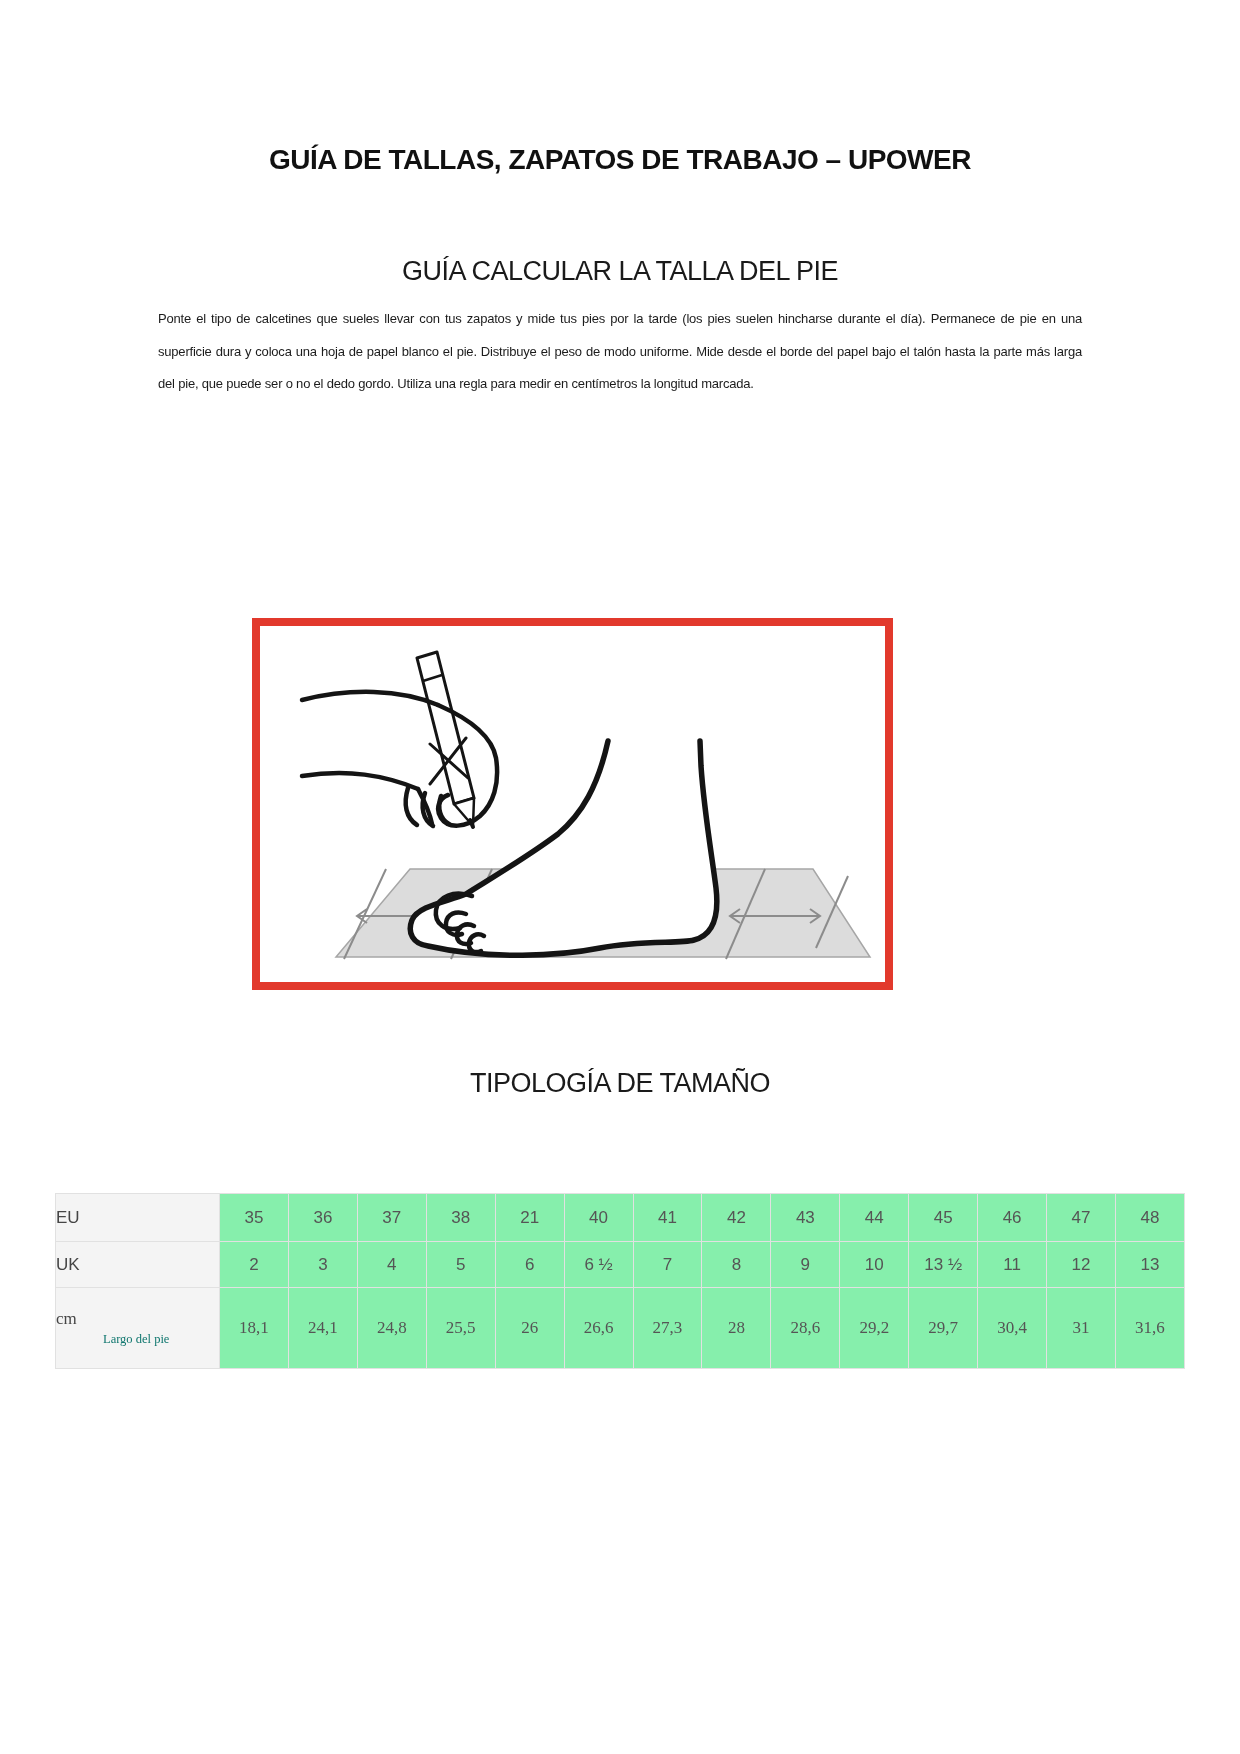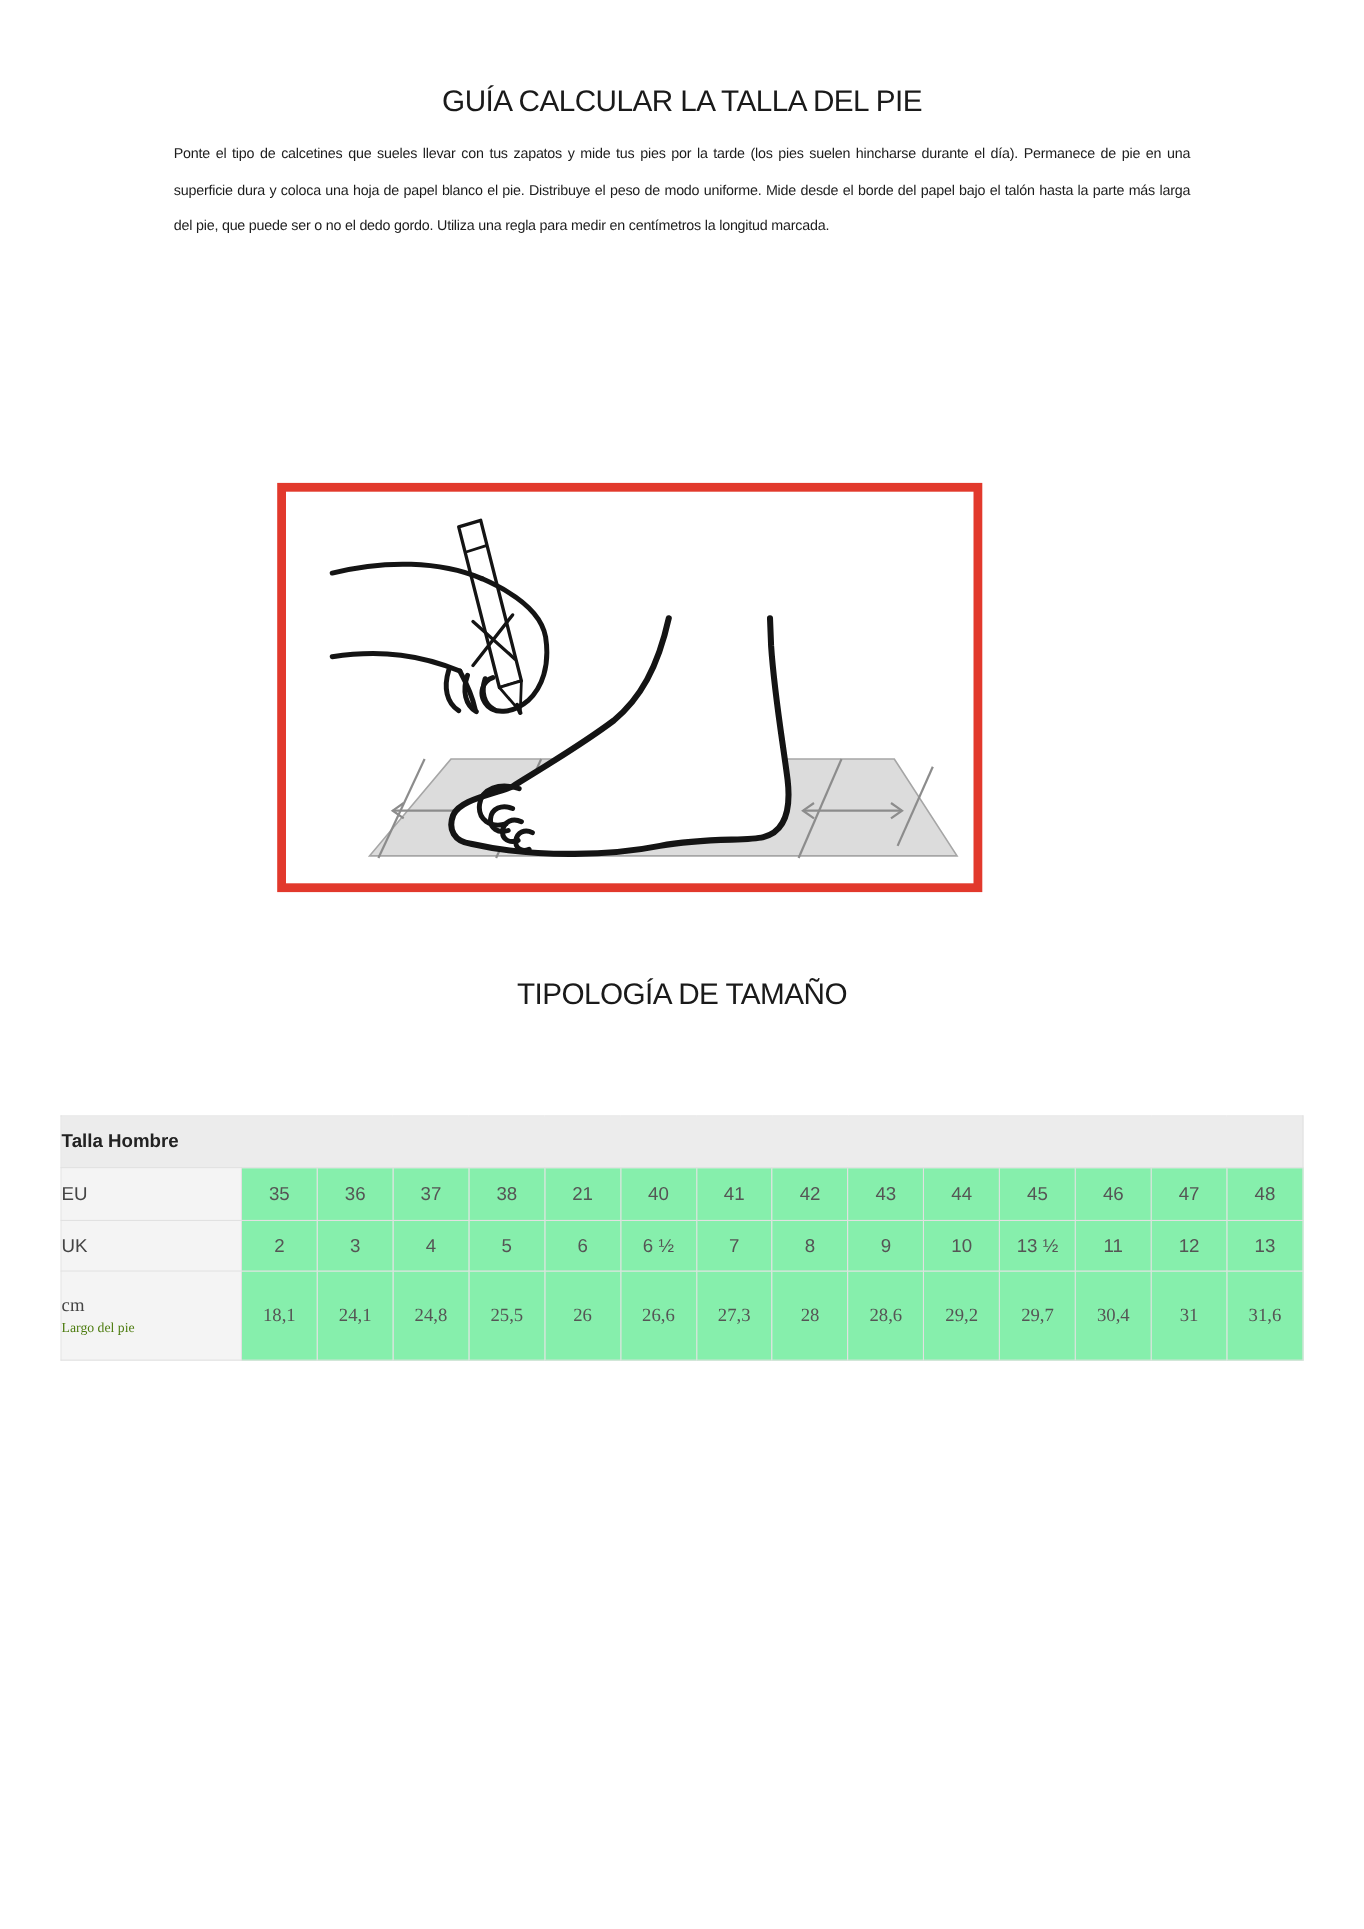--- a/index.html
+++ b/index.html
@@ -102,6 +102,7 @@
 
 <div class="doc">
 
+  <h1 class="doc-title">GUÍA DE TALLAS, ZAPATOS DE TRABAJO – UPOWER</h1>
 
   <h2 class="section-heading first">GUÍA CALCULAR LA TALLA DEL PIE</h2>
 

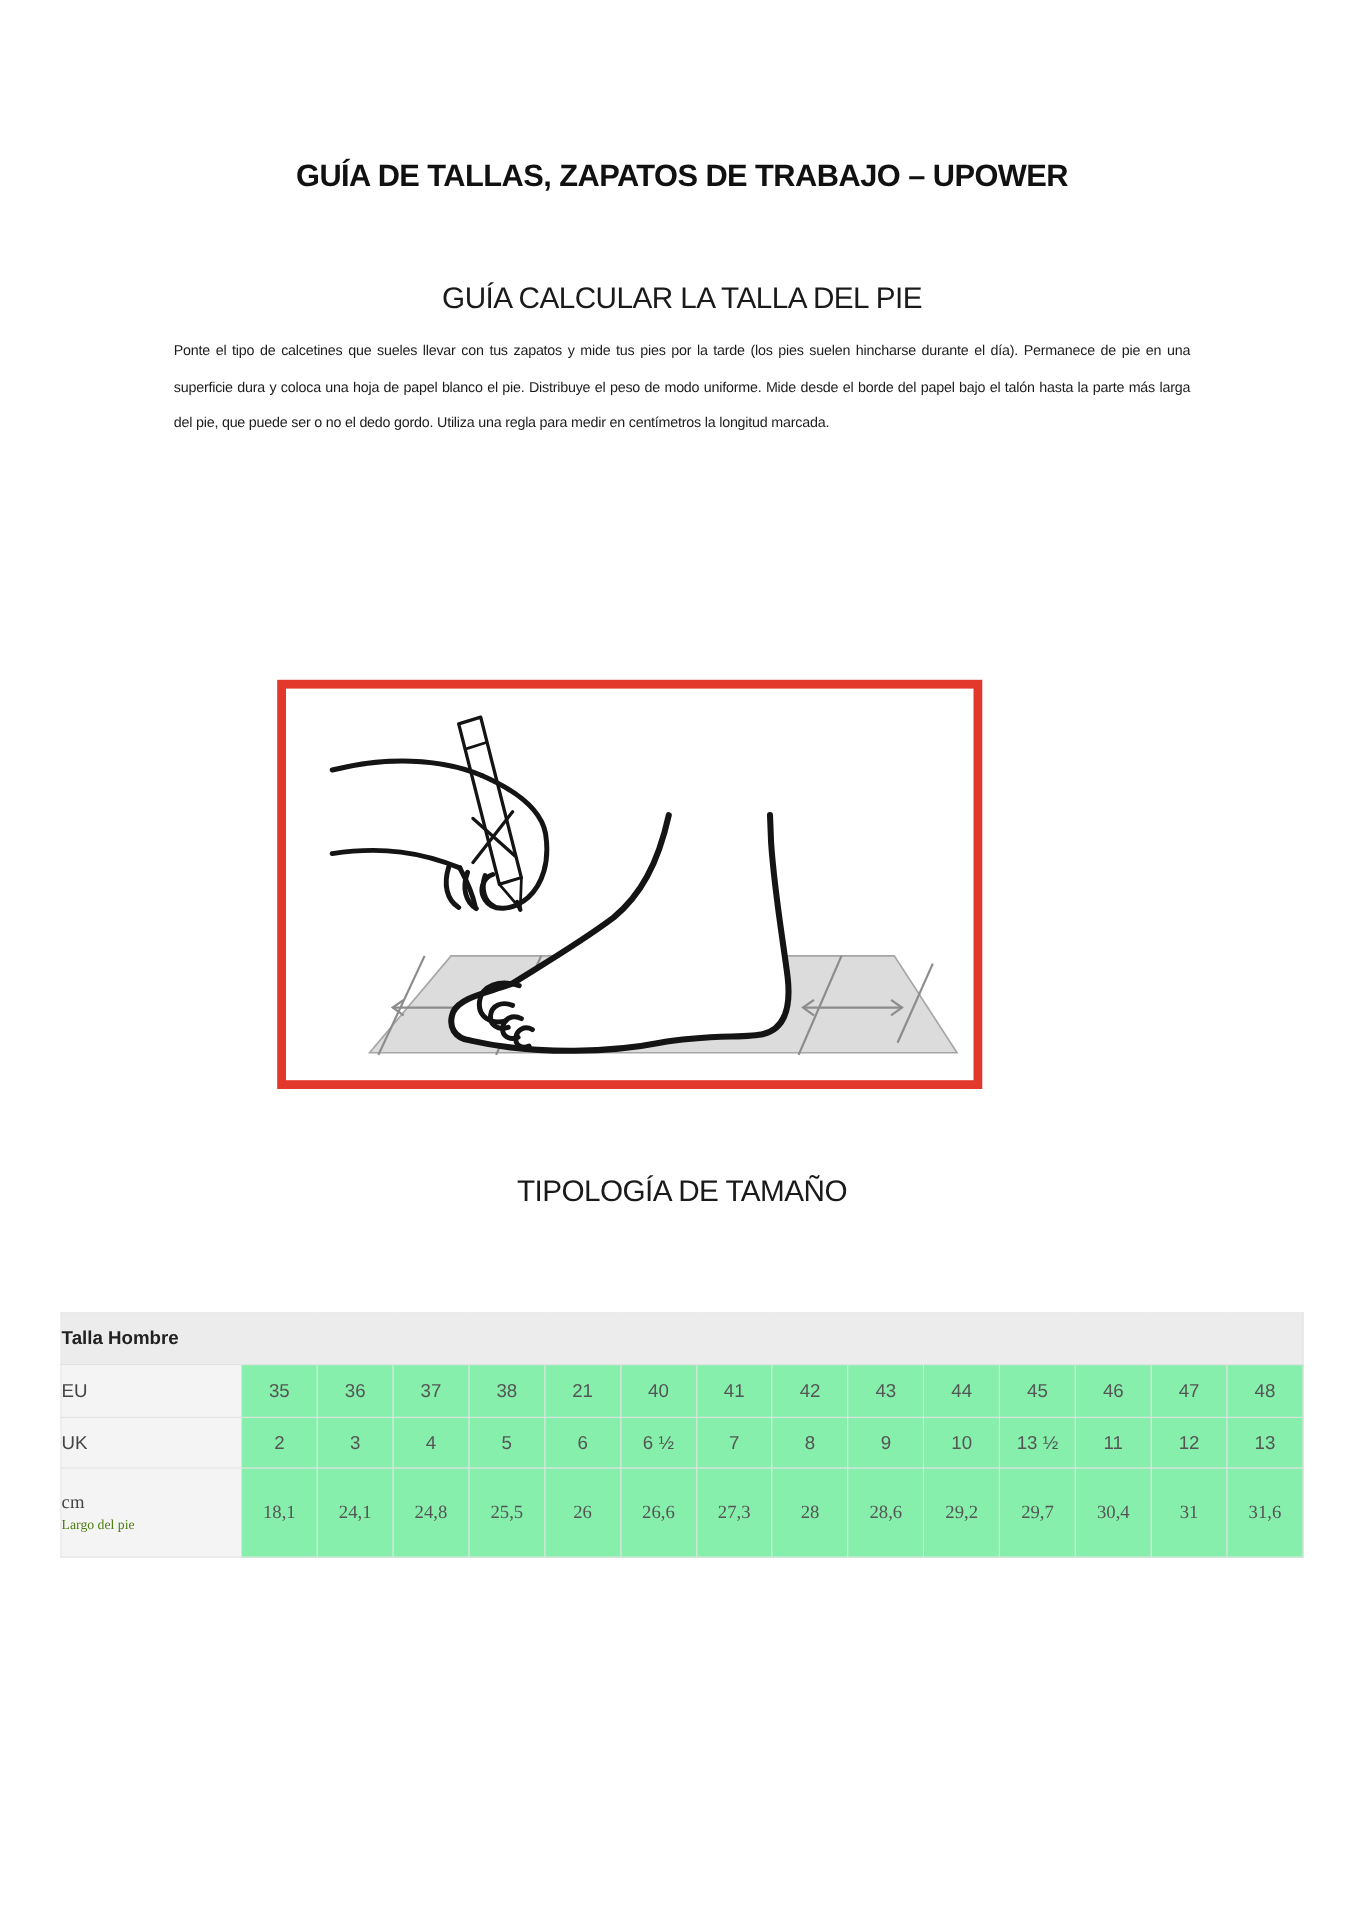--- a/index.html
+++ b/index.html
@@ -189,9 +189,6 @@
           <col>
       </colgroup>
       <tbody>
-        <tr>
-          <td class="thead-cell" colspan="15">Talla Hombre</td>
-        </tr>
         <tr class="row-eu">
           <td class="label-cell">EU</td>
           <td class="value-cell">35</td>

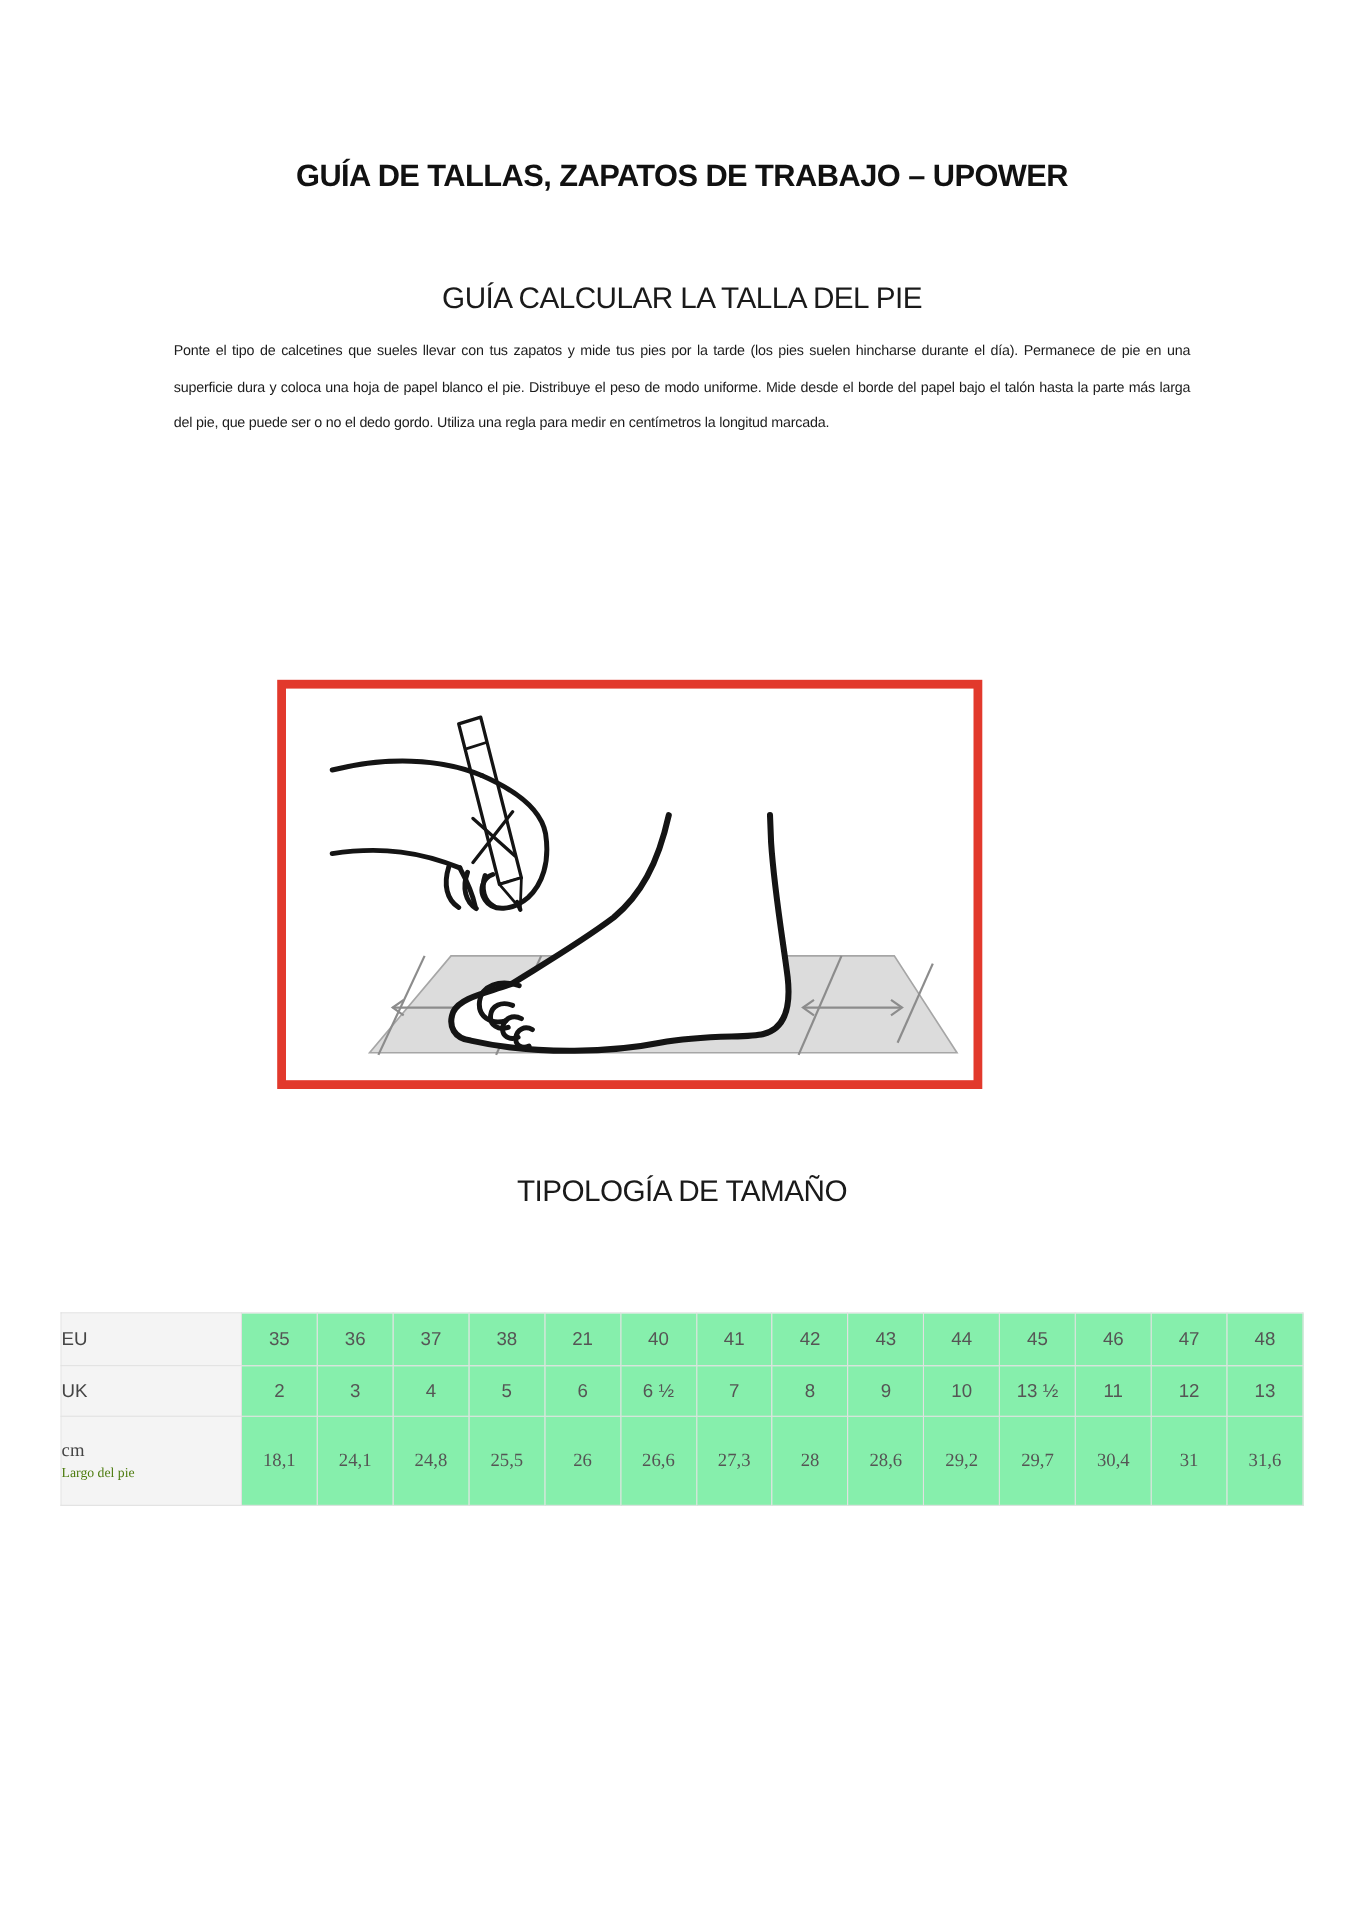--- a/index.html
+++ b/index.html
@@ -92,9 +92,10 @@
   tr.row-cm td { height: 81px; font-family: Liberation Serif, serif; }
   td.label-cell .sub {
     font-size: 12.5px;
-    color: #4d7c0f;
+    color: #0f766e;
     margin-top: 3px;
     font-weight: 400;
+    margin-left: 47px;
   }
 </style>
 </head>

